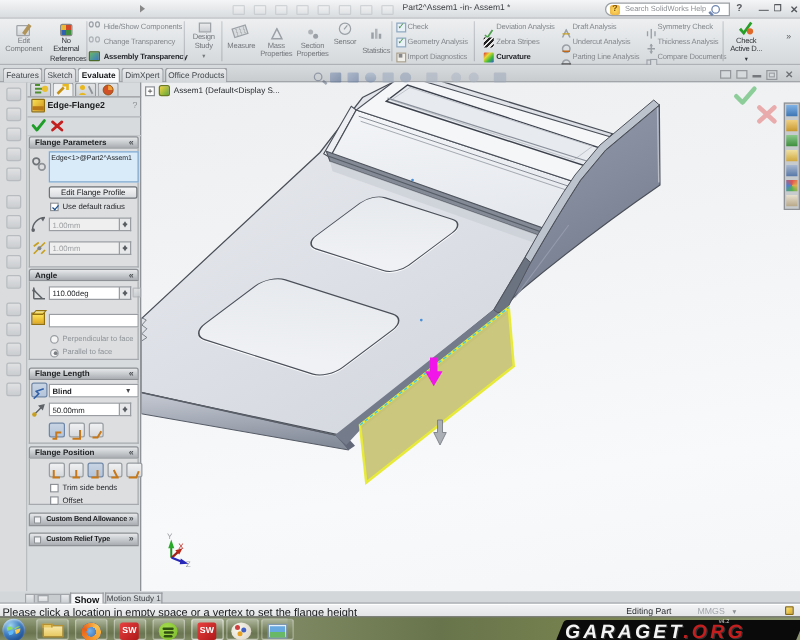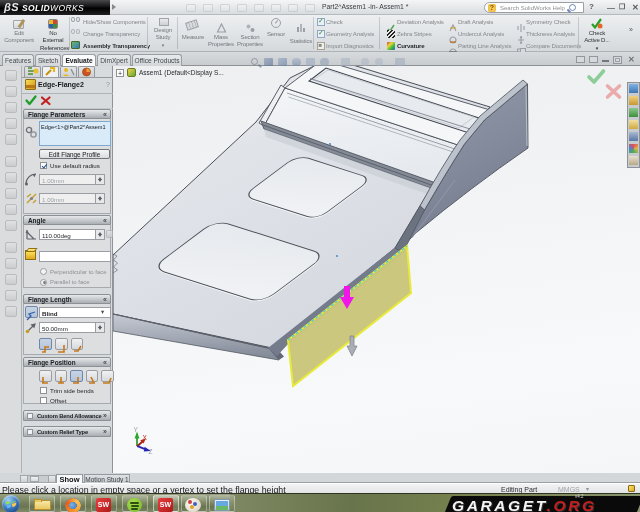--- a/index.html
+++ b/index.html
@@ -78,7 +78,6 @@
 <div id="root">
 
   <div class="abs" id="titlebar"></div>
-  <div class="abs" id="swlogo"><span class="ds">βS</span>SOLID<span style="font-weight:normal">WORKS</span></div>
   <div class="abs" id="menuarr"></div>
   <div class="abs tbico" style="left:186px"></div>
   <div class="abs tbico" style="left:203px"></div>

